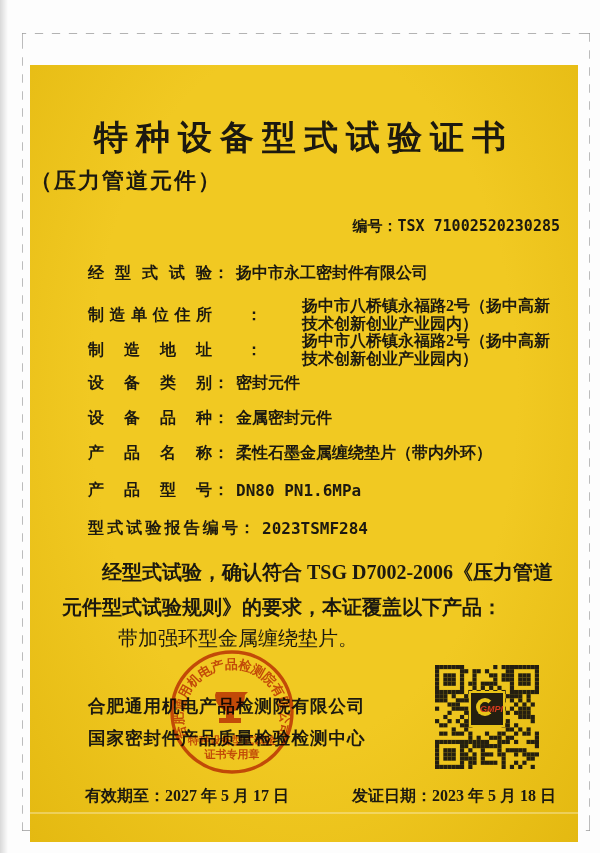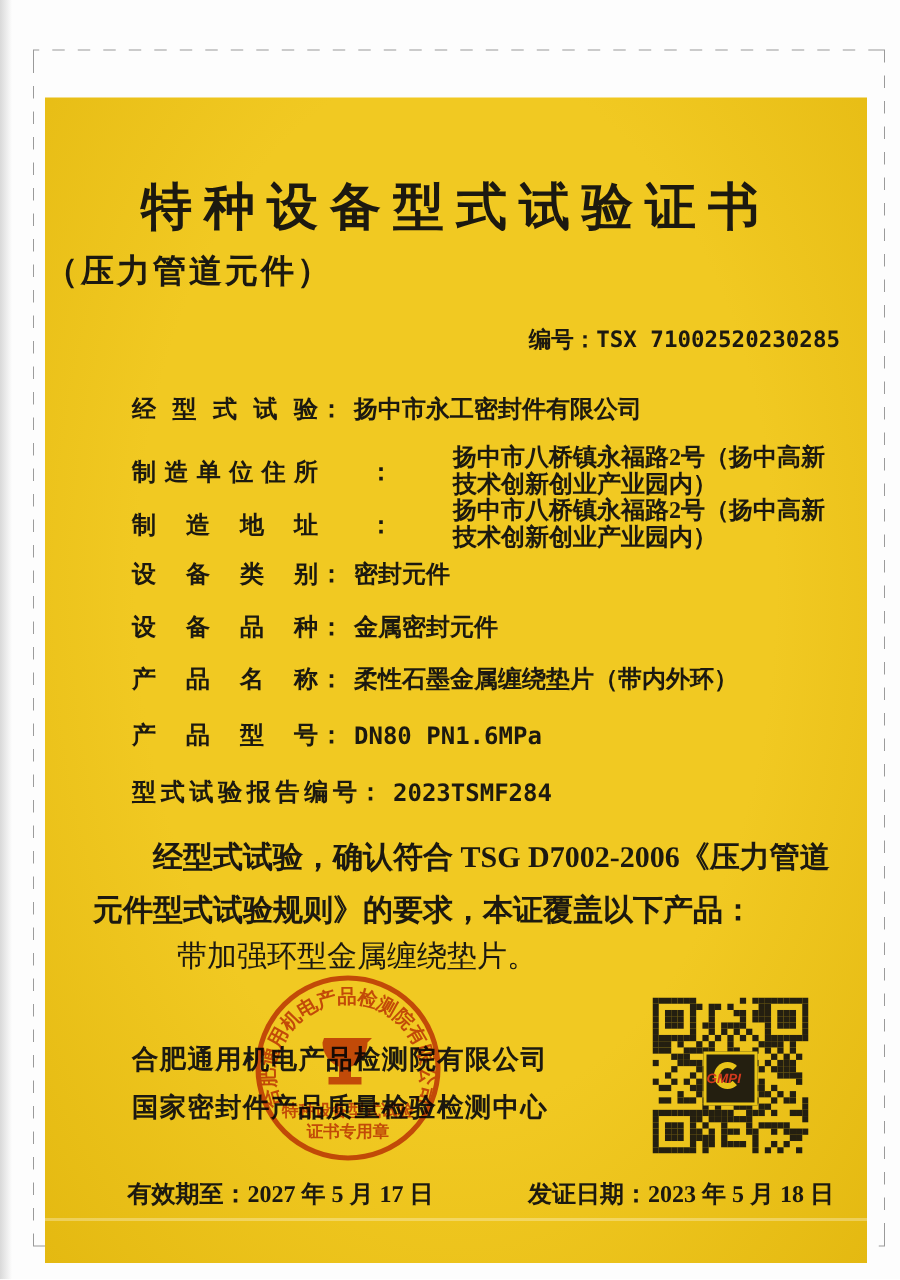--- a/index.html
+++ b/index.html
@@ -32,8 +32,8 @@
   .issuer-2{top:661px;}
   .seal{position:absolute;left:132px;top:575px;z-index:2;opacity:.88;mix-blend-mode:multiply;}
   .qr{position:absolute;left:405px;top:600px;width:104px;height:104px;}
-  .qr-logo{position:absolute;left:34px;top:36px;width:36px;height:36px;background:#241f10;
-       border:2px solid #e8c418;box-sizing:border-box;display:flex;align-items:center;justify-content:flex-start;}
+  .qr-logo{position:absolute;left:34px;top:26px;width:36px;height:36px;background:#241f10;
+       border:2px solid #e8c418;box-sizing:border-box;display:flex;align-items:center;justify-content:flex-end;}
   .qr-logo-ring{position:absolute;left:5px;top:5px;width:18px;height:18px;border-radius:50%;
        border:4px solid #e8c418;border-right-color:#241f10;box-sizing:border-box;}
   .qr-logo-text{position:relative;font-family:"Liberation Sans",sans-serif;font-style:italic;

